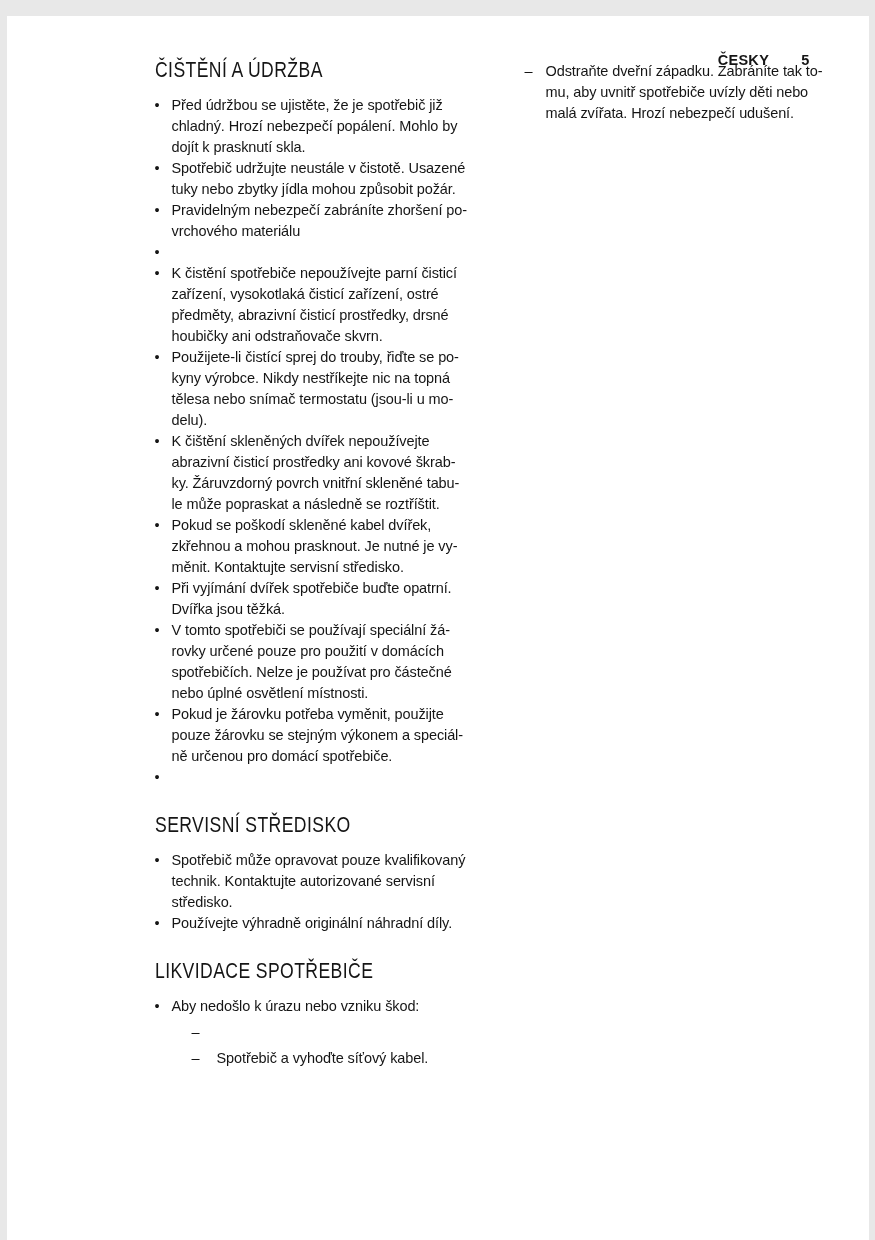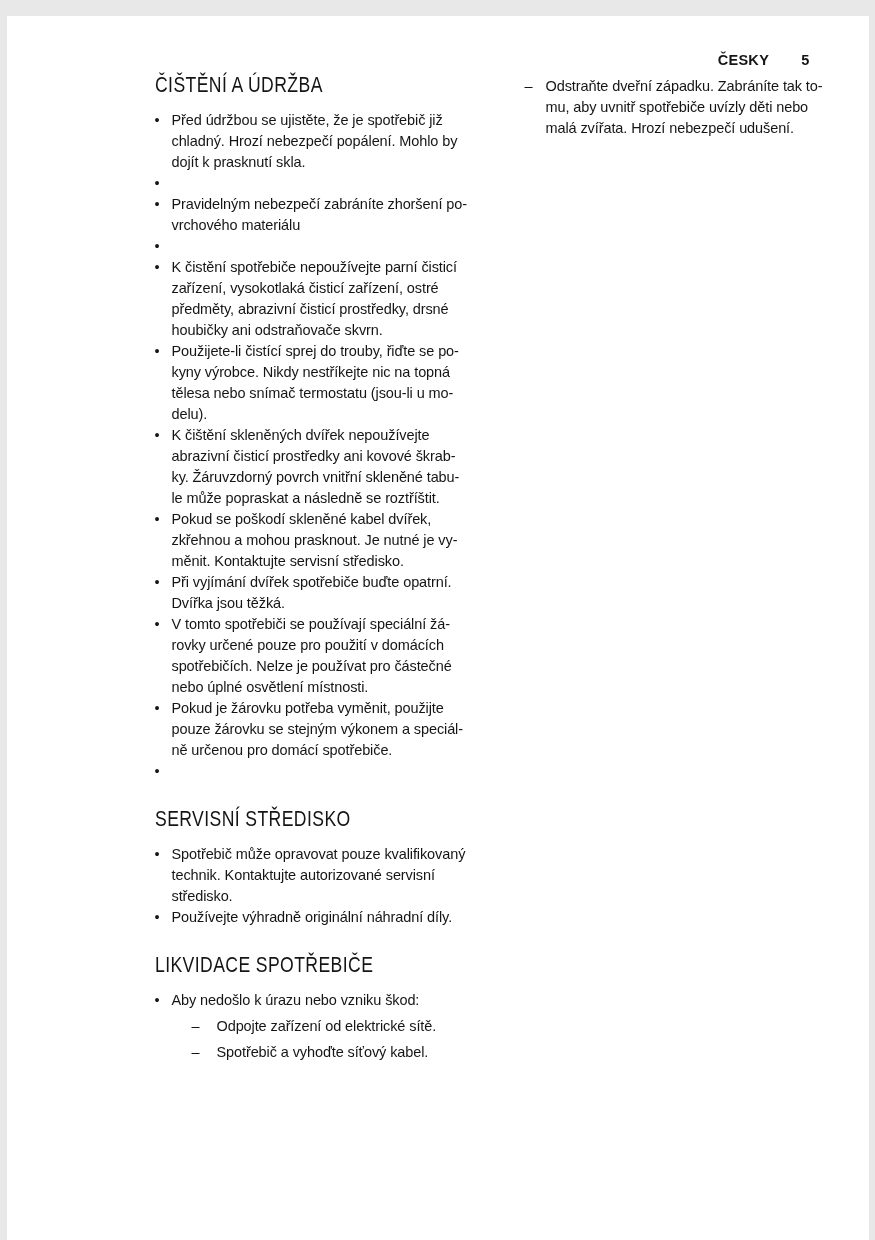--- a/index.html
+++ b/index.html
@@ -25,7 +25,7 @@
   }
   .content {
     position: absolute;
-    top: 56px;
+    top: 41px;
     left: 148px;
     display: flex;
     gap: 40px;

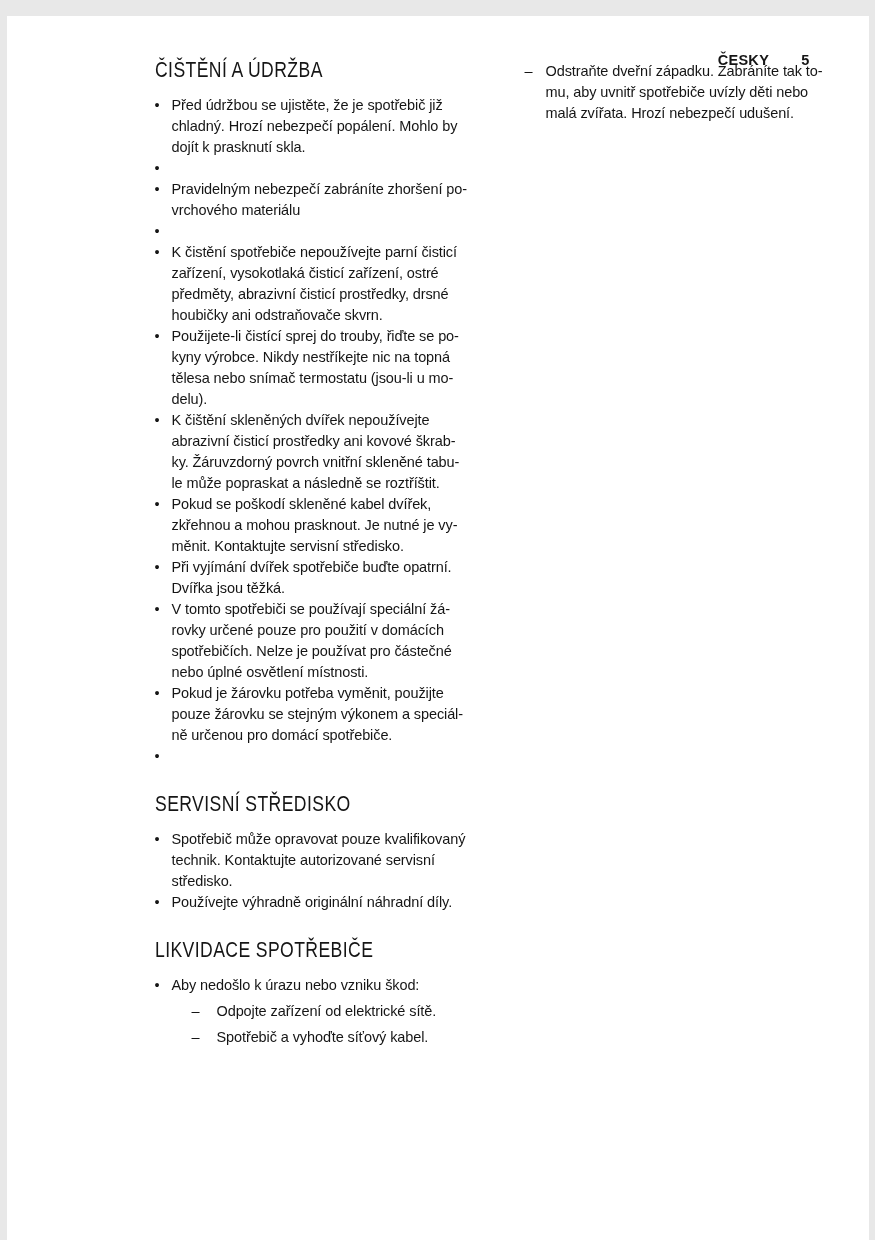--- a/index.html
+++ b/index.html
@@ -86,6 +86,8 @@
           </div>
         <div class="bullet">
             <span class="marker">•</span>
+            <span class="txt">Spotřebič udržujte neustále v čistotě. Usazené
+tuky nebo zbytky jídla mohou způsobit požár.</span>
           </div>
         <div class="bullet">
             <span class="marker">•</span>

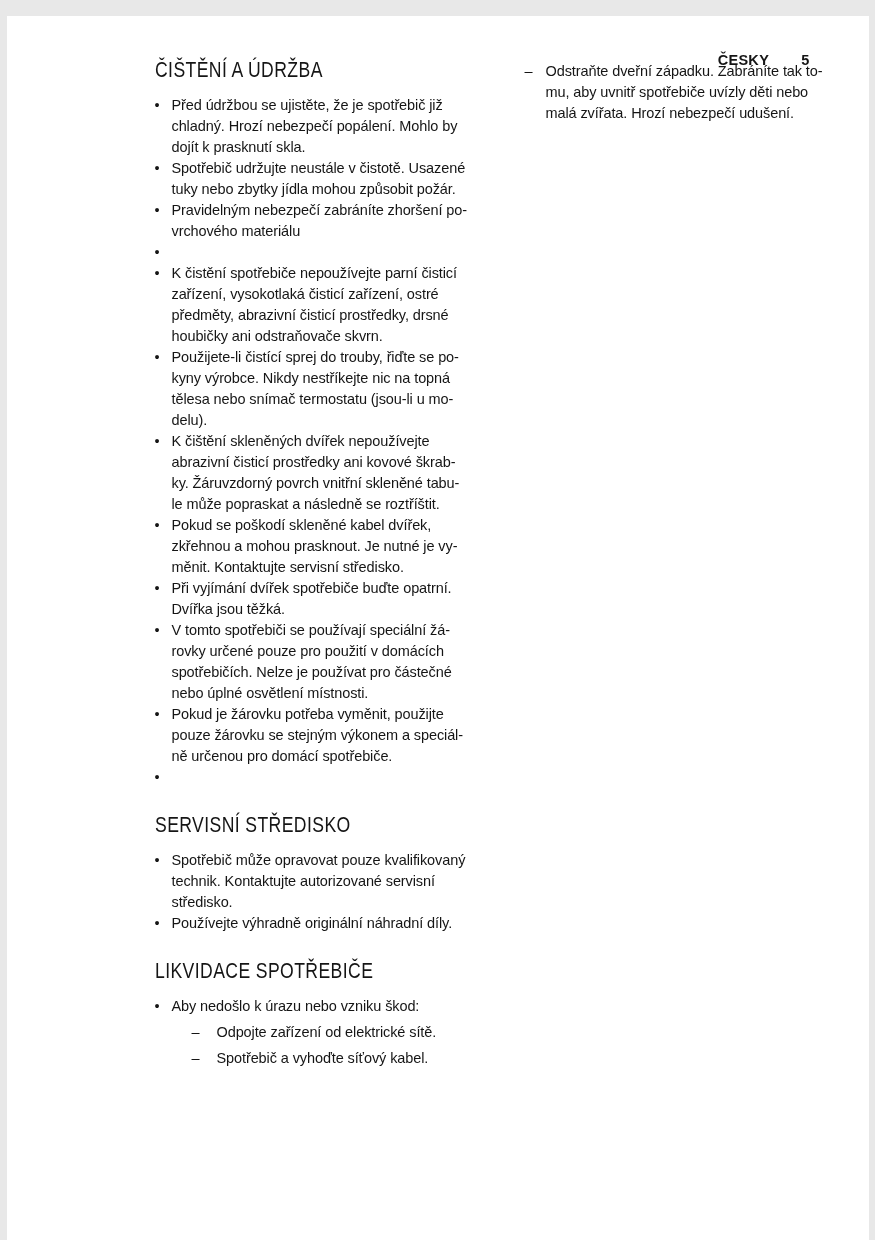--- a/index.html
+++ b/index.html
@@ -170,7 +170,6 @@
             <div class="sub-list">
               <div class="sub-item">
                   <span class="sub-marker">–</span>
-                  <span class="txt">Odpojte zařízení od elektrické sítě.</span>
                 </div>
               <div class="sub-item">
                   <span class="sub-marker">–</span>

